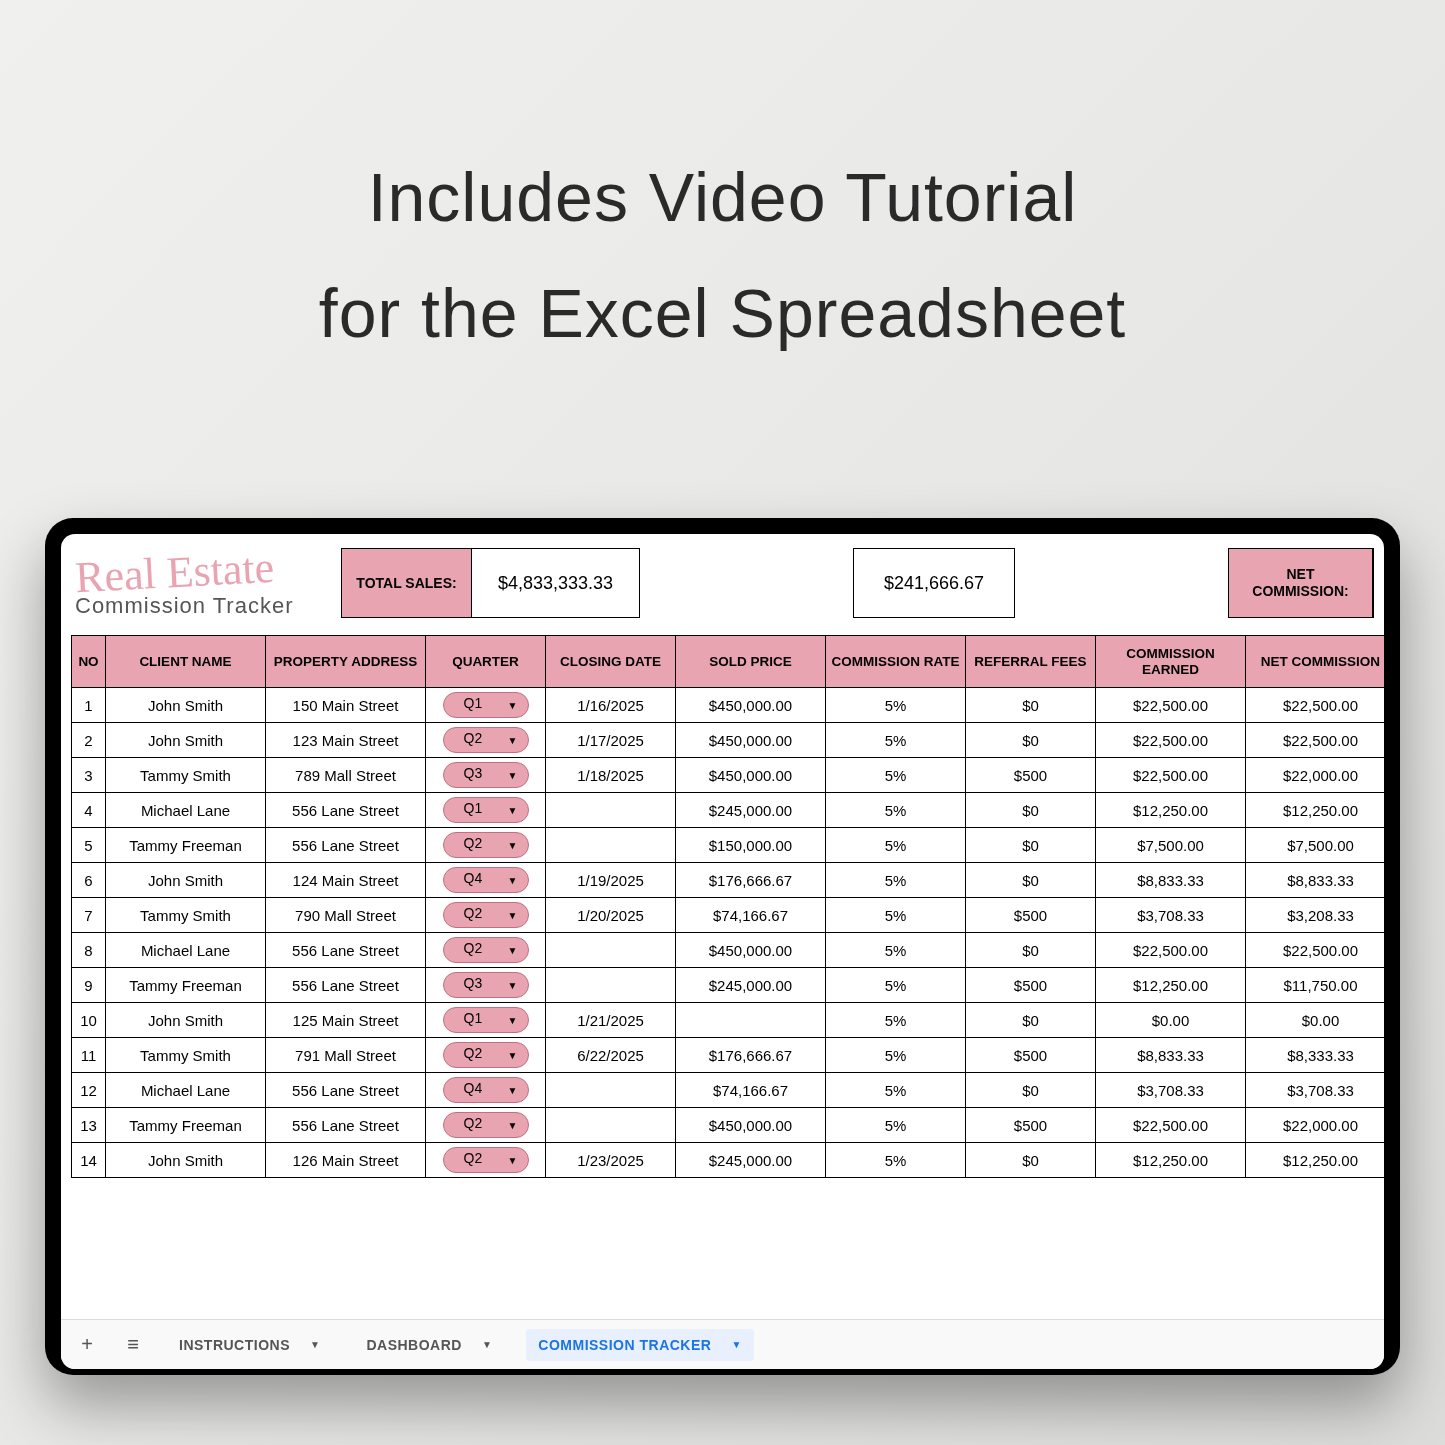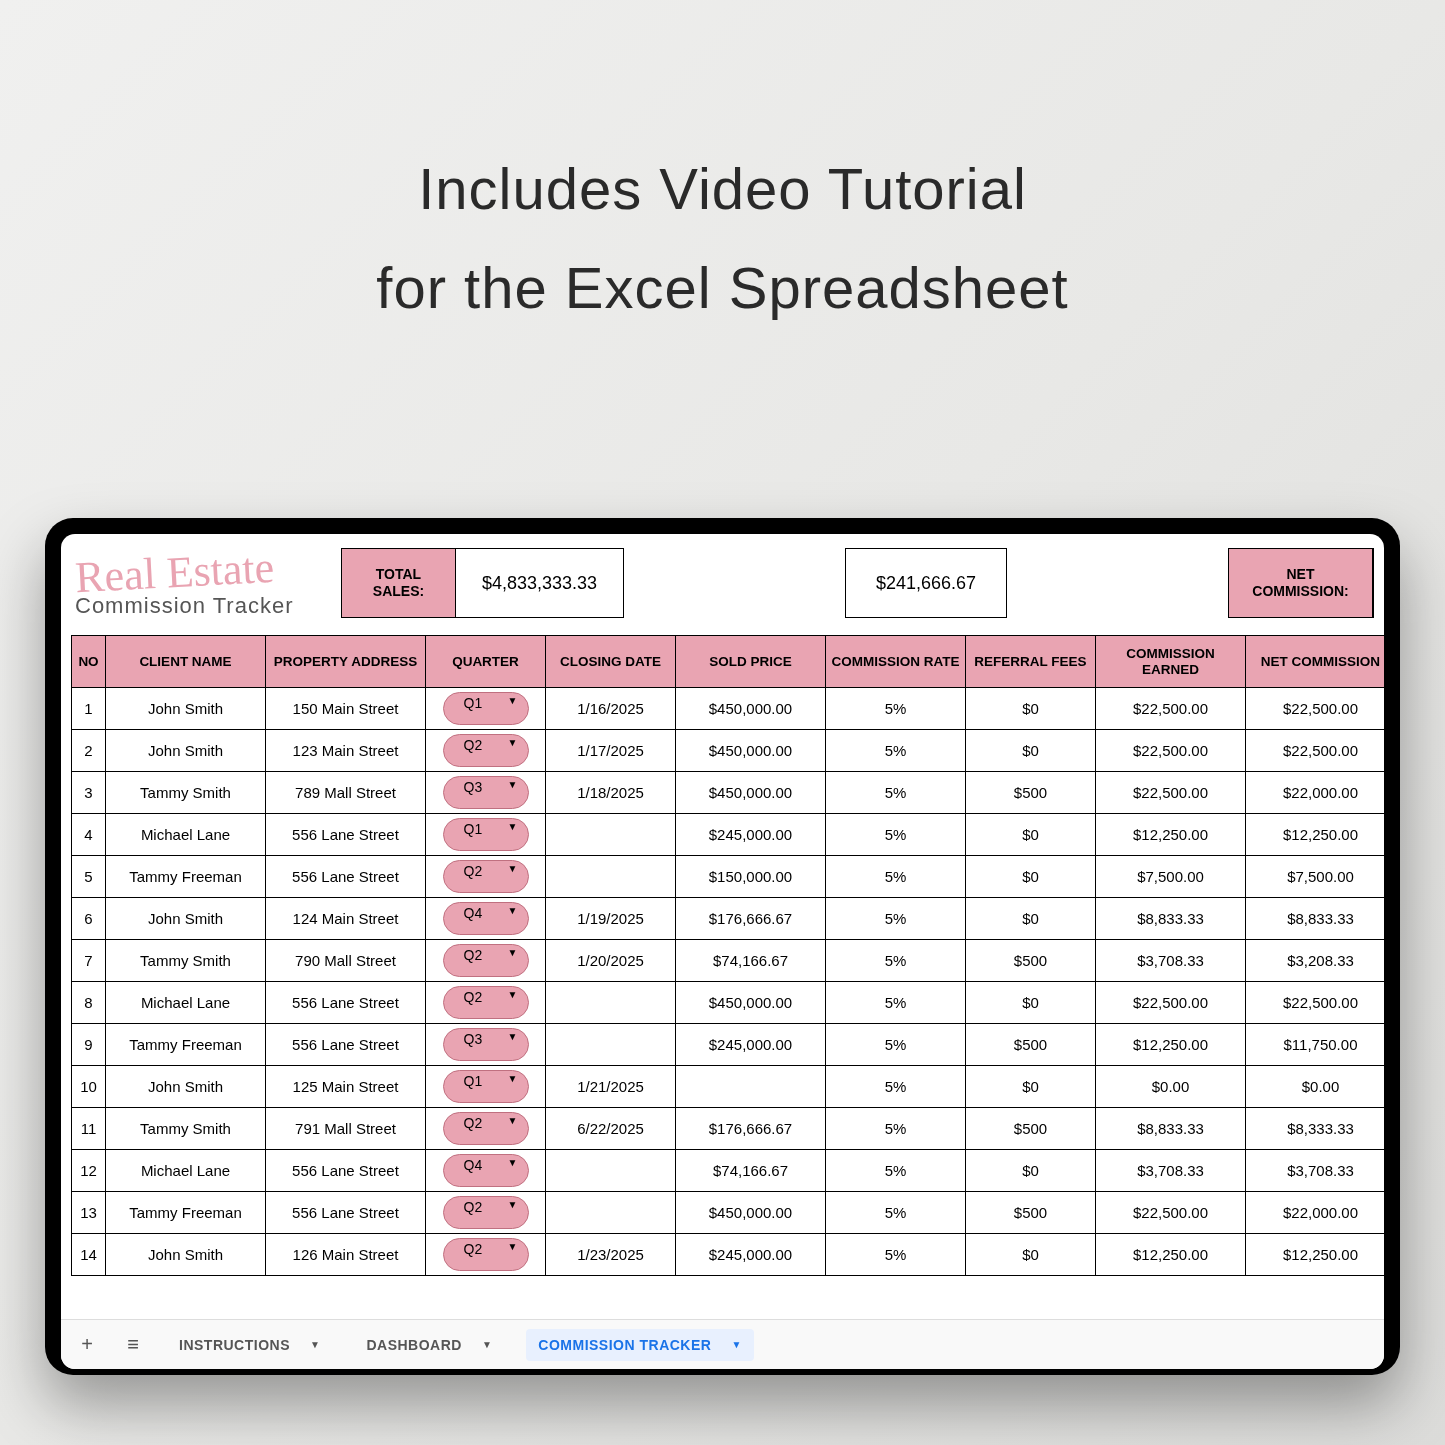--- a/index.html
+++ b/index.html
@@ -18,7 +18,7 @@
     text-align: center;
     font-family: "Century Gothic", "Avant Garde", Futura, sans-serif;
     font-weight: 300;
-    font-size: 58px;
+    font-size: 68px;
     color: #2a2a2a;
     line-height: 1.7;
     letter-spacing: 1px;

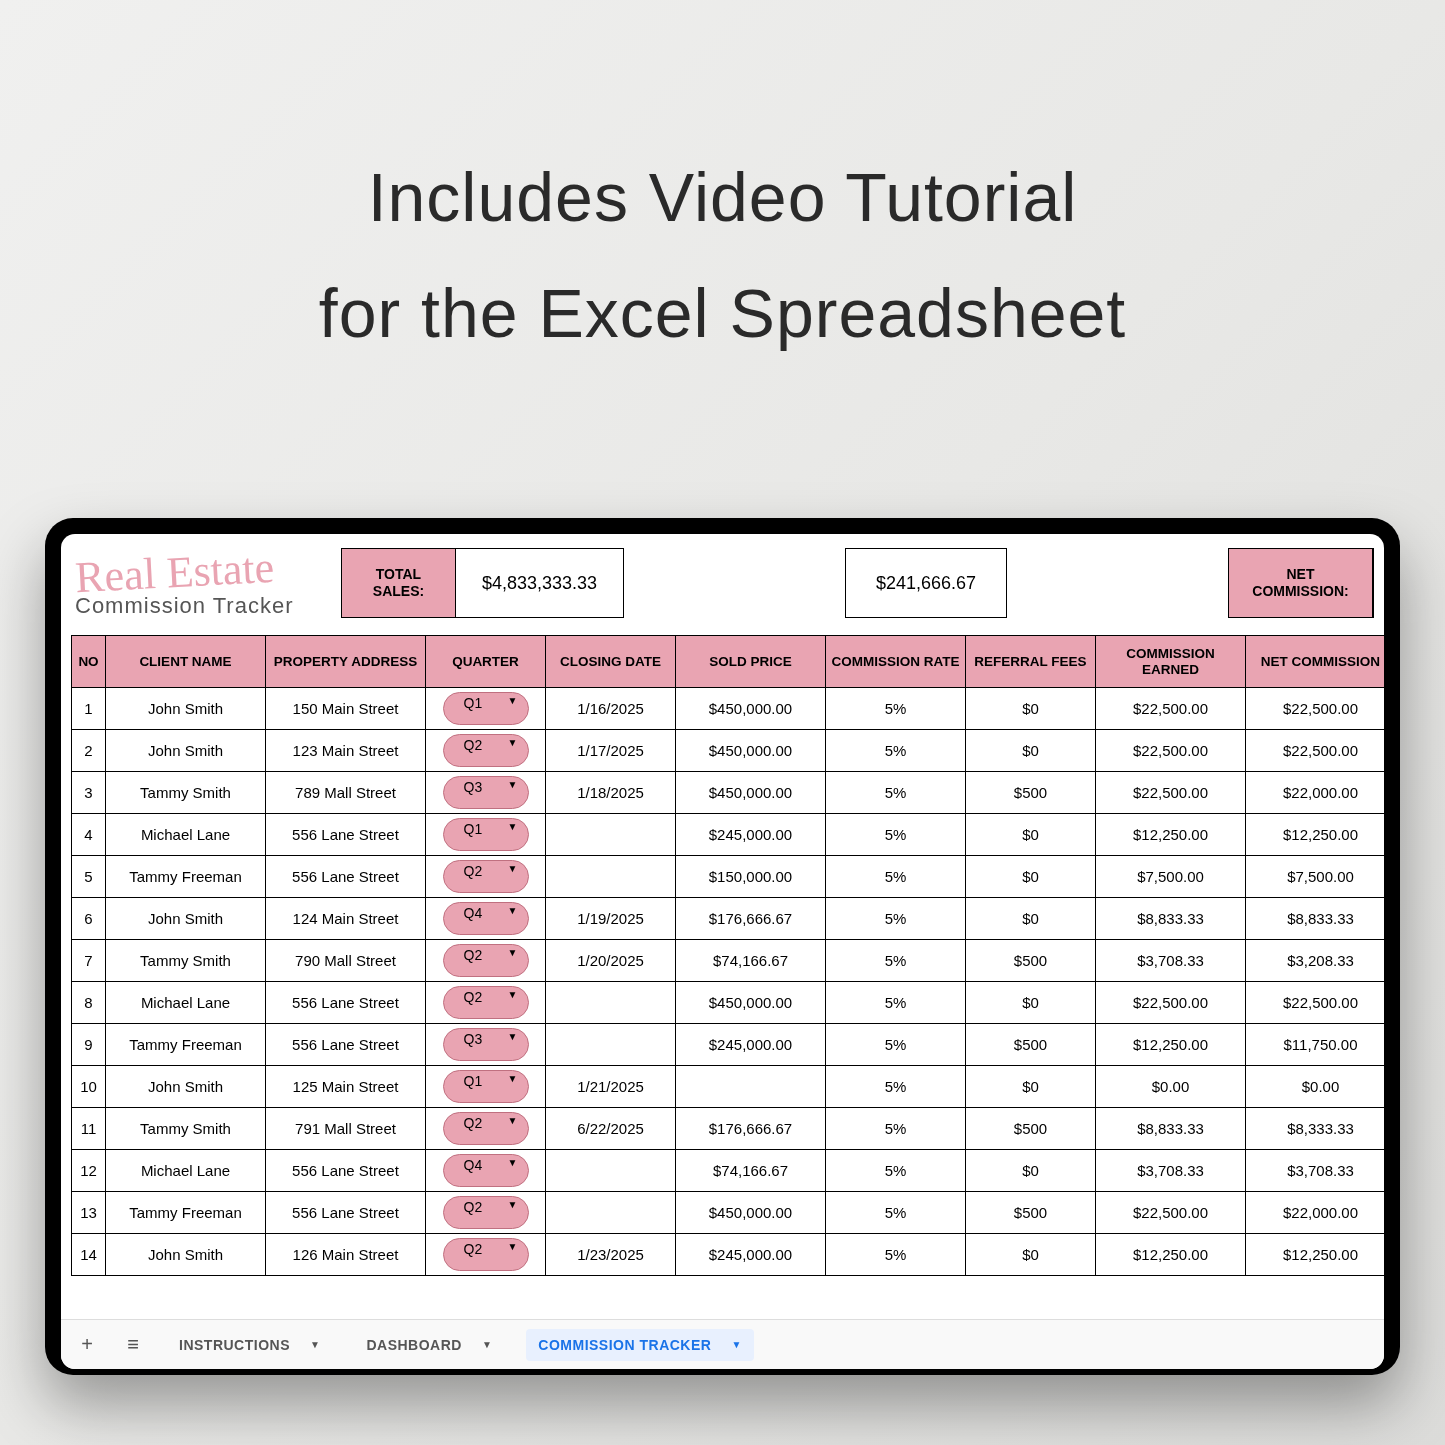--- a/index.html
+++ b/index.html
@@ -207,7 +207,7 @@
         </div>
 
         <div class="stat-box">
-          <div class="stat-label" style="width:114px">TOTAL SALES:</div>
+          <div class="stat-label" style="width:130px">TOTAL SALES:</div>
           <div class="stat-value">$4,833,333.33</div>
         </div>
 

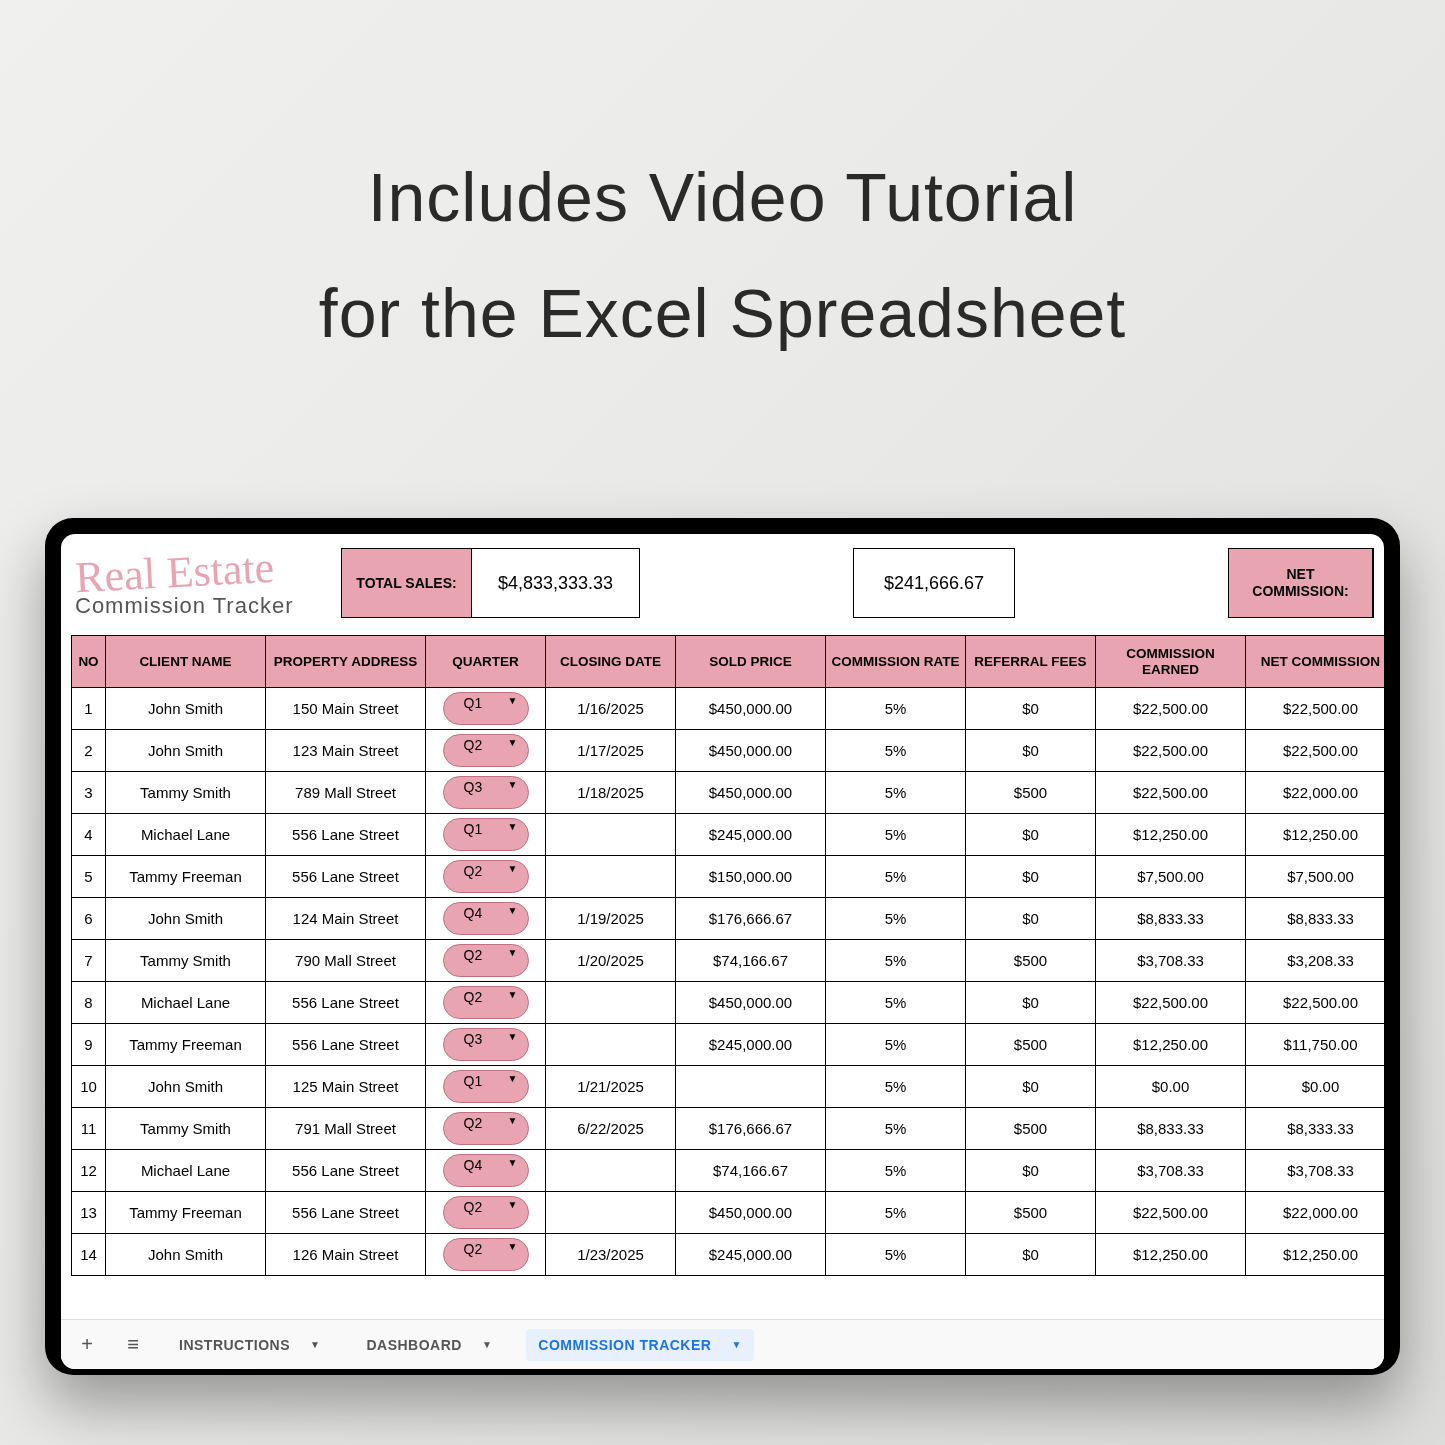--- a/index.html
+++ b/index.html
@@ -139,12 +139,12 @@
   .col-net { width: 150px; }
   .quarter-pill {
     display: inline-flex;
-    align-items: flex-start;
+    align-items: flex-end;
     justify-content: space-between;
     background: #e9a4b2;
     border: 1px solid #c07080;
     border-radius: 999px;
-    padding: 2px 10px 13px 20px;
+    padding: 2px 10px 6px 20px;
     width: 86px;
     font-size: 14px;
     cursor: pointer;

